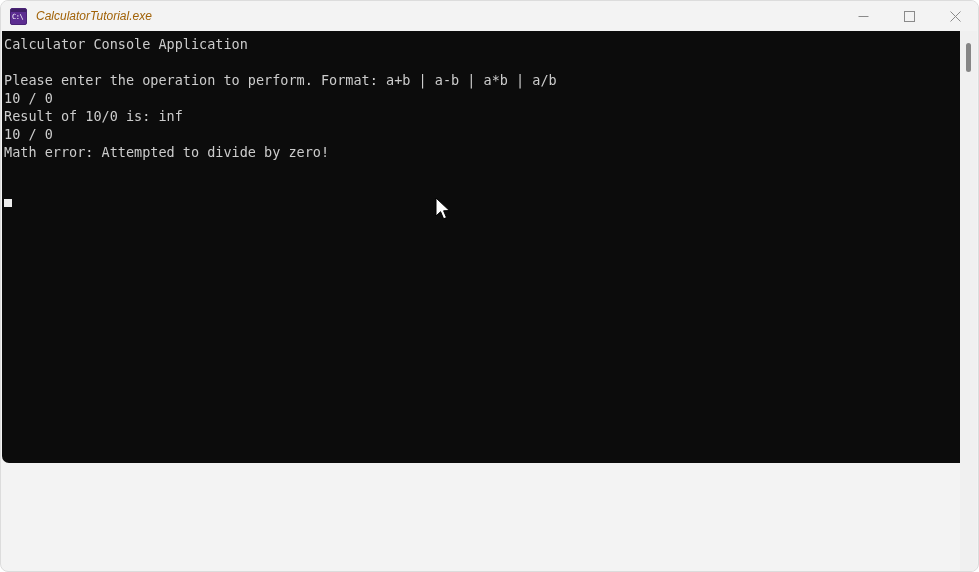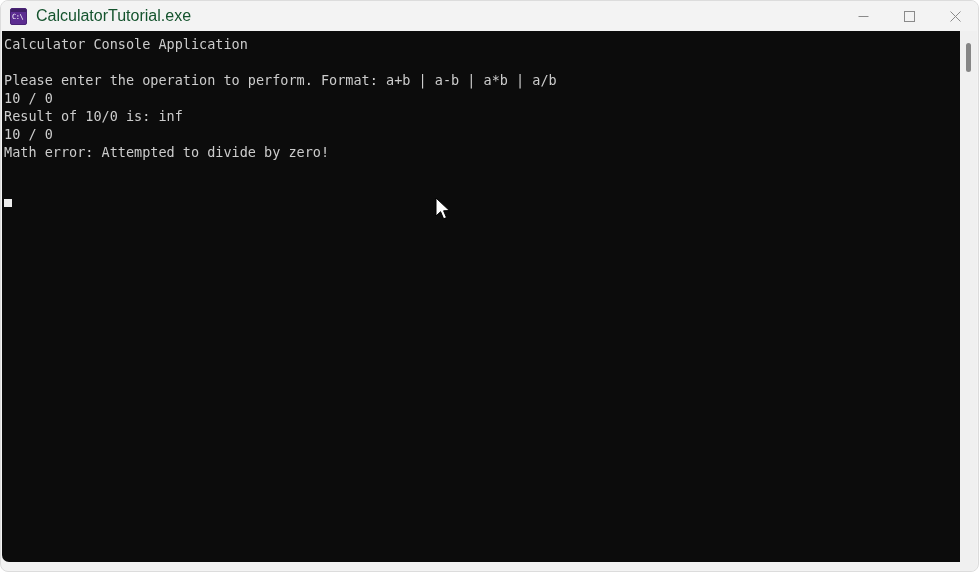--- a/index.html
+++ b/index.html
@@ -71,10 +71,11 @@
   }
   #title-text {
     font-family: "Liberation Sans", sans-serif;
-    font-size: 16px;
-    color: #14532d;
+    font-size: 12px;
+    color: #a16207;
     white-space: nowrap;
     user-select: none;
+    font-style: italic;
   }
 
   

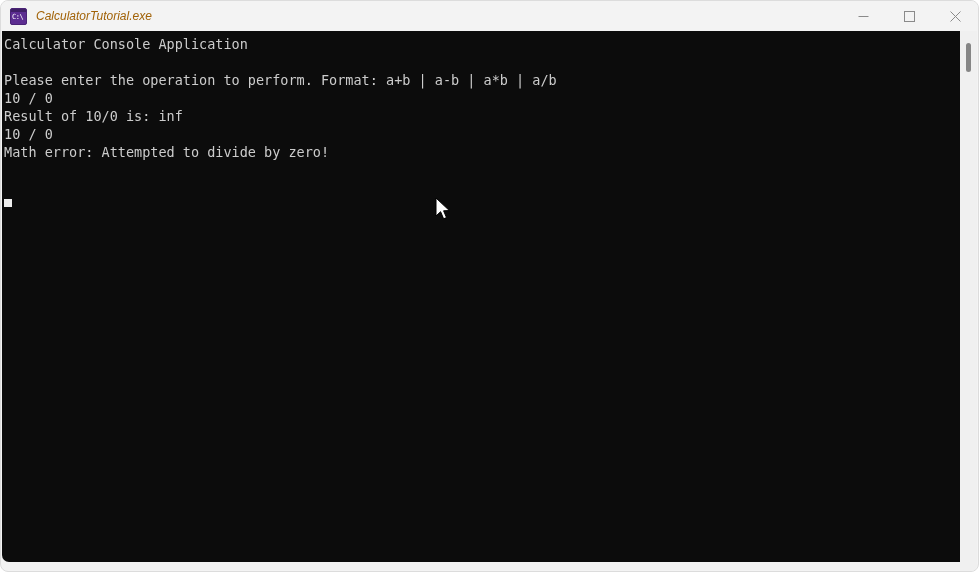--- a/index.html
+++ b/index.html
@@ -102,7 +102,7 @@
     left: 1px;
     top: 30px;
     width: 960px;
-    height: 531px;
+    height: 432px;
     background: #0c0c0c;
     overflow: hidden;
     border-bottom-left-radius: 7px;

